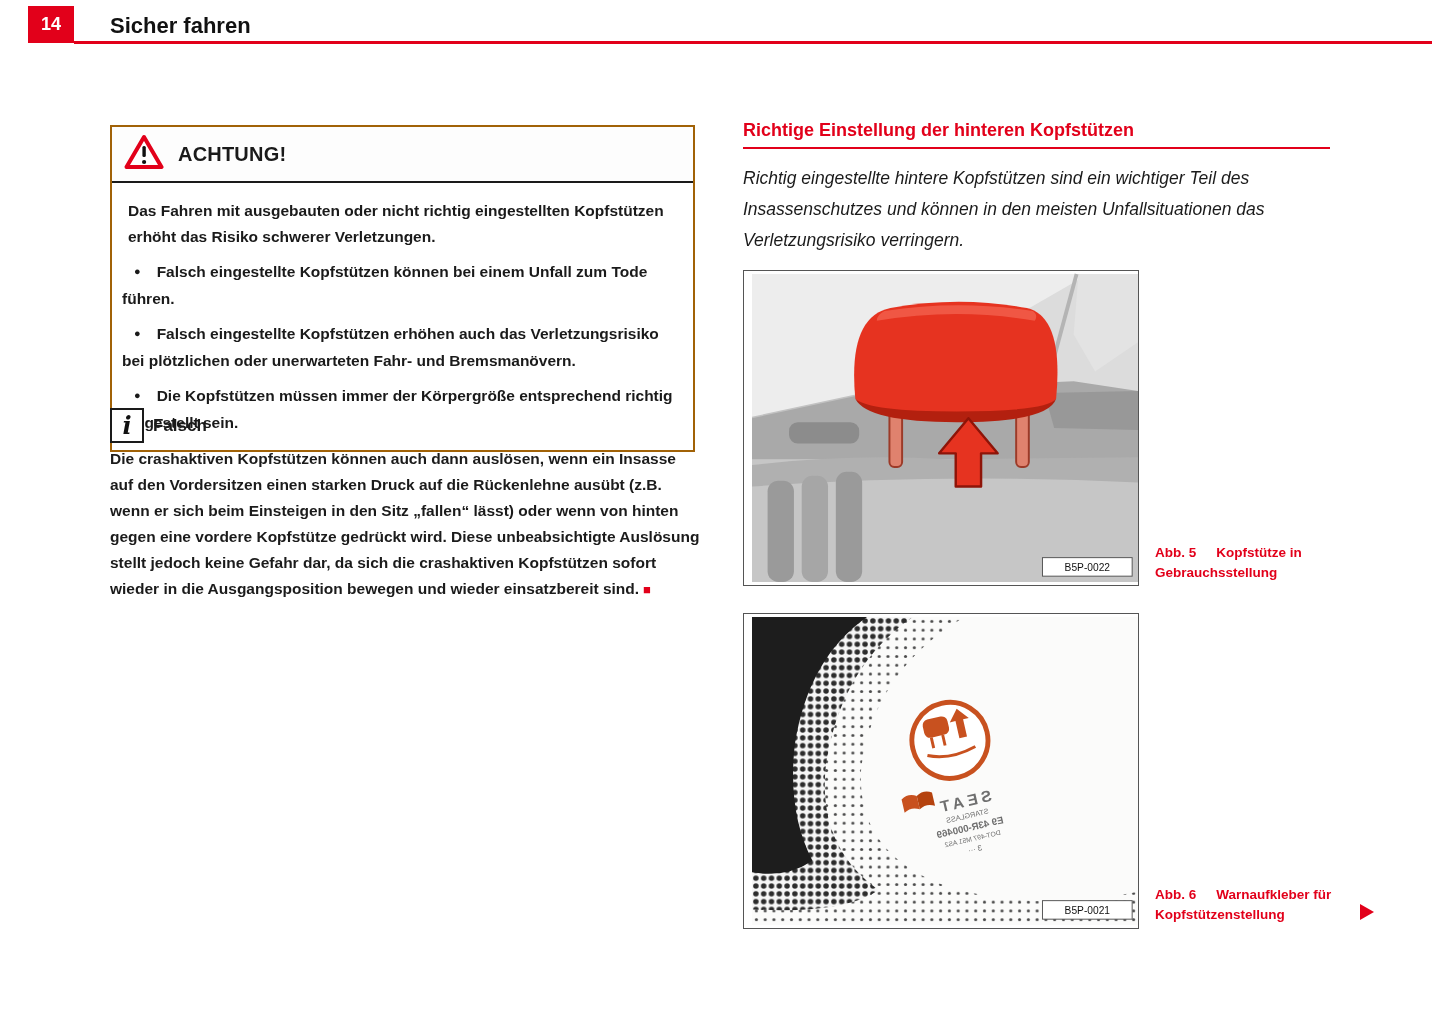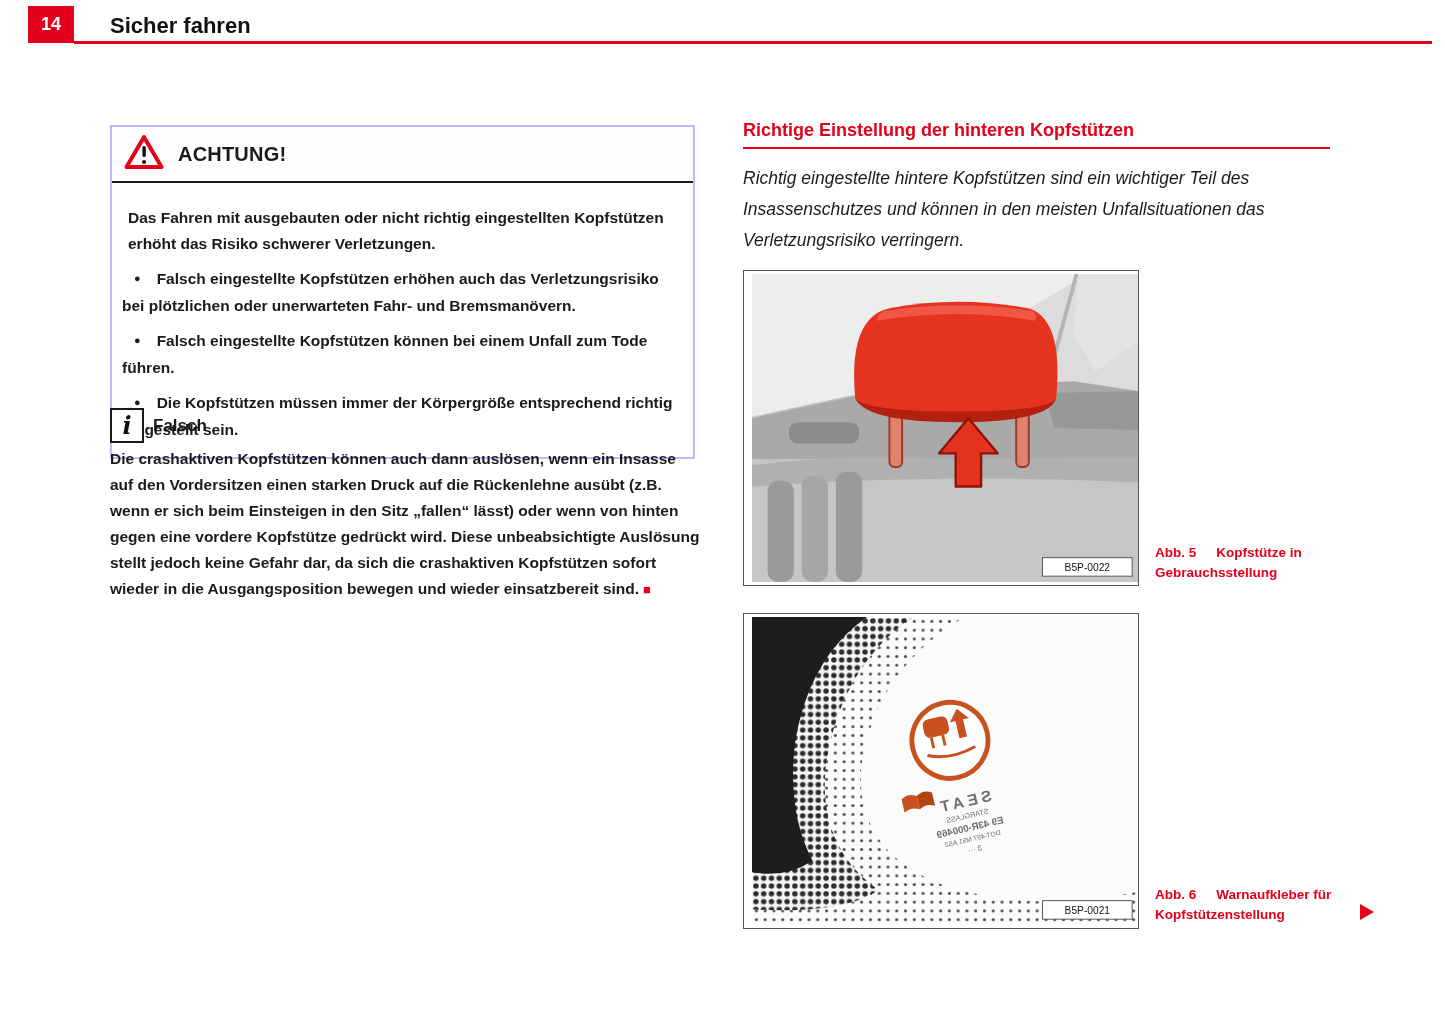--- a/index.html
+++ b/index.html
@@ -35,7 +35,7 @@
   
   .warning-box {
     position: absolute; left: 110px; top: 125px;
-    width: 585px; border: 2px solid #c4b5fd; background: #fff;
+    width: 585px; border: 2px solid #a16207; background: #fff;
   }
   .warning-header {
     display: flex; align-items: center; gap: 14px;

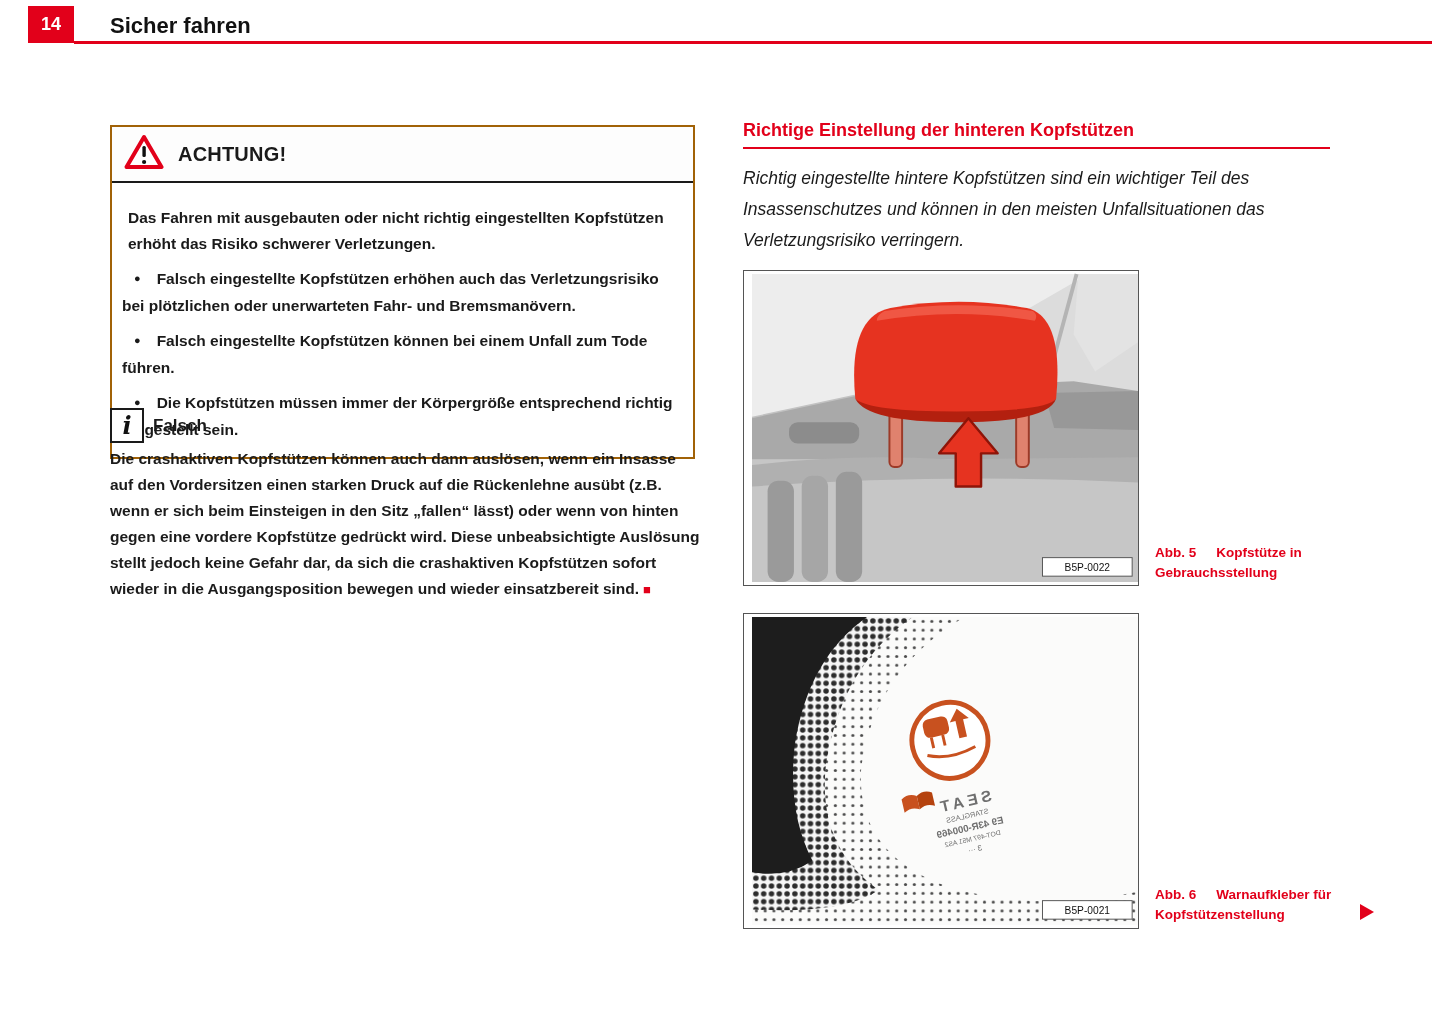--- a/index.html
+++ b/index.html
@@ -43,7 +43,7 @@
     background: #fdfdfd;
   }
   .warning-header .w-title { font-size: 20px; font-weight: bold; letter-spacing: .2px; }
-  .warning-body { padding: 22px 12px 14px 10px; font-weight: bold; font-size: 15.5px; line-height: 26px; }
+  .warning-body { padding: 15px 12px 14px 10px; font-weight: bold; font-size: 15.5px; line-height: 26px; }
   .warning-body p { margin: 0; }
   .warning-body p + p { margin-top: 9px; }
   .w-bullet::before { content: "●"; font-size: 11px; position: relative; top: -2px; margin: 0 16px 0 12px; }

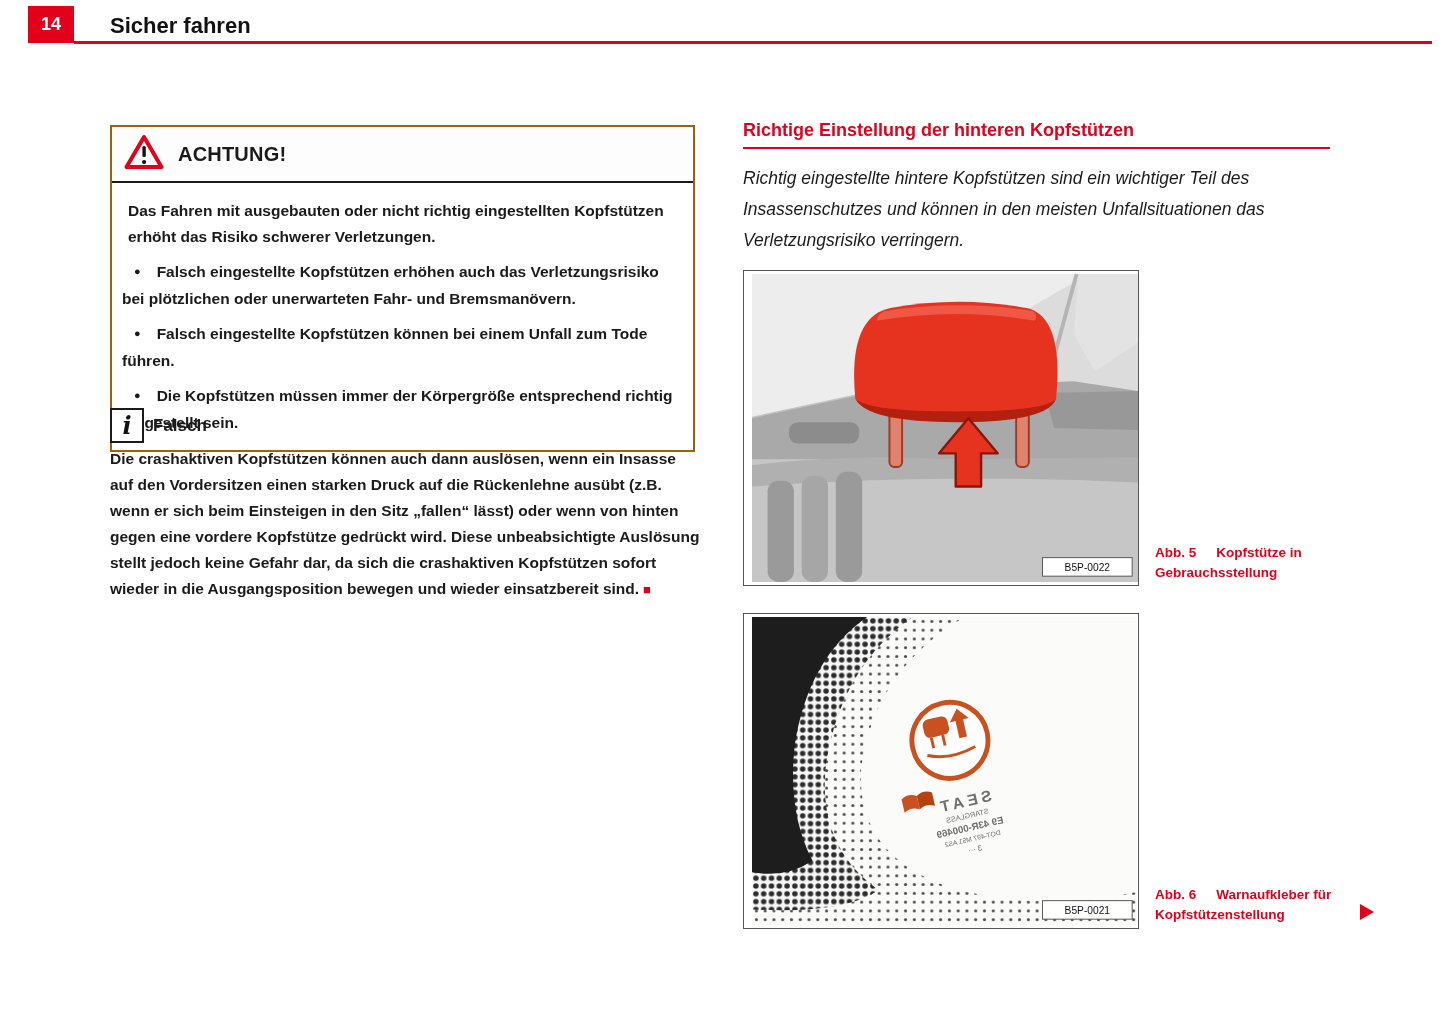--- a/index.html
+++ b/index.html
@@ -128,8 +128,8 @@
     </div>
     <div class="warning-body">
       <p style="margin-left:6px;">Das Fahren mit ausgebauten oder nicht richtig eingestellten Kopfstützen erhöht das Risiko schwerer Verletzungen.</p>
+      <p class="w-bullet"><span>Falsch eingestellte Kopfstützen können bei einem Unfall zum Tode führen.</span></p>
       <p class="w-bullet"><span>Falsch eingestellte Kopfstützen erhöhen auch das Verletzungsrisiko bei plötzlichen oder unerwarteten Fahr- und Bremsmanövern.</span></p>
-      <p class="w-bullet"><span>Falsch eingestellte Kopfstützen können bei einem Unfall zum Tode führen.</span></p>
       <p class="w-bullet"><span>Die Kopfstützen müssen immer der Körpergröße entsprechend richtig eingestellt sein.</span></p>
     </div>
   </div>

